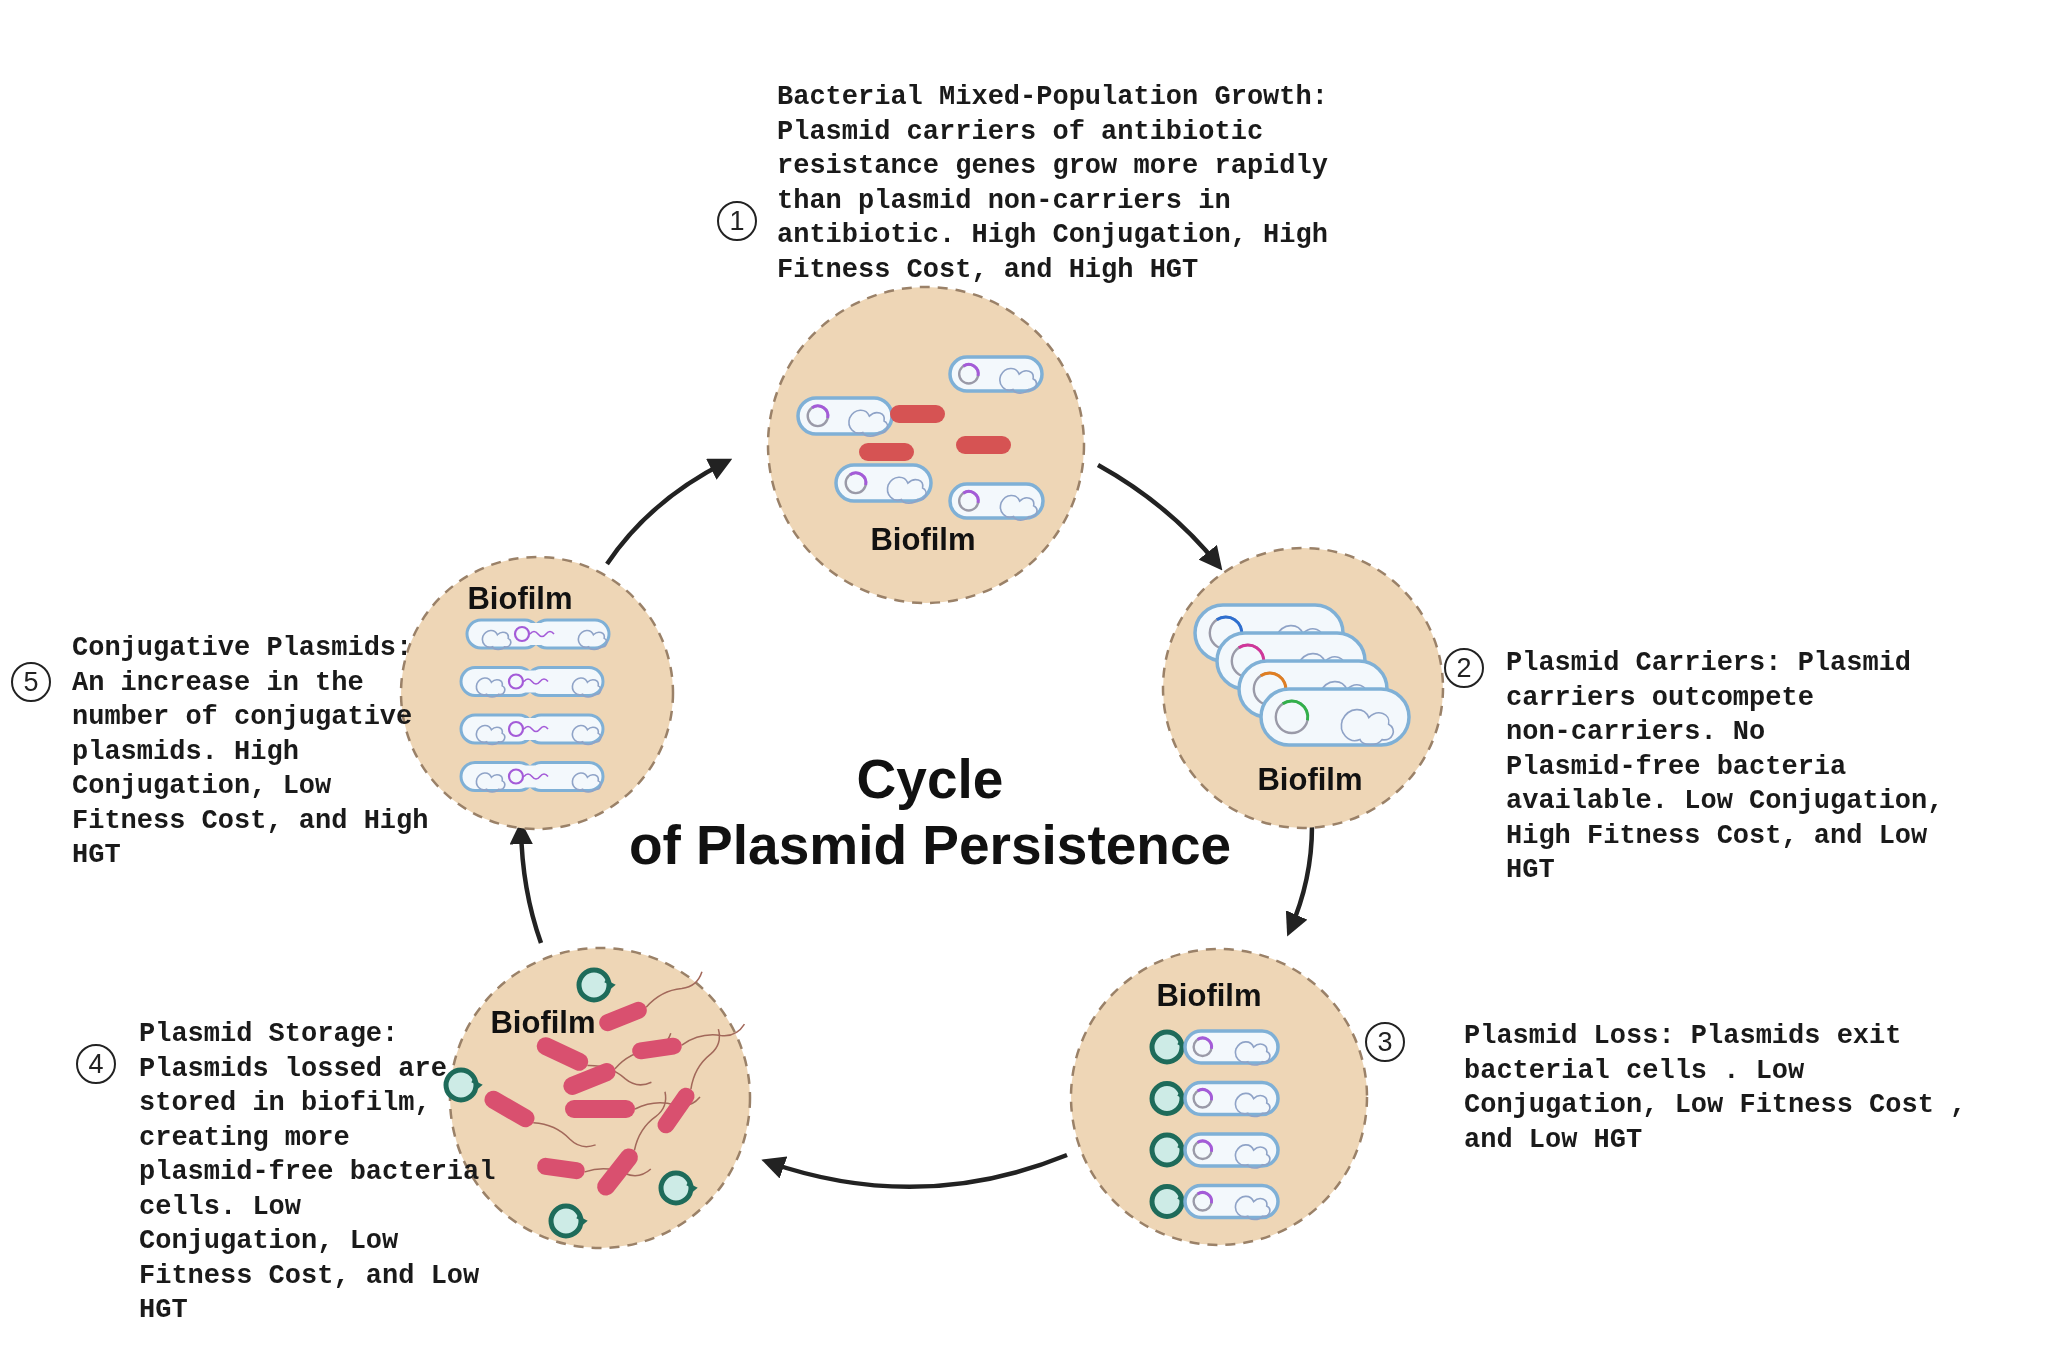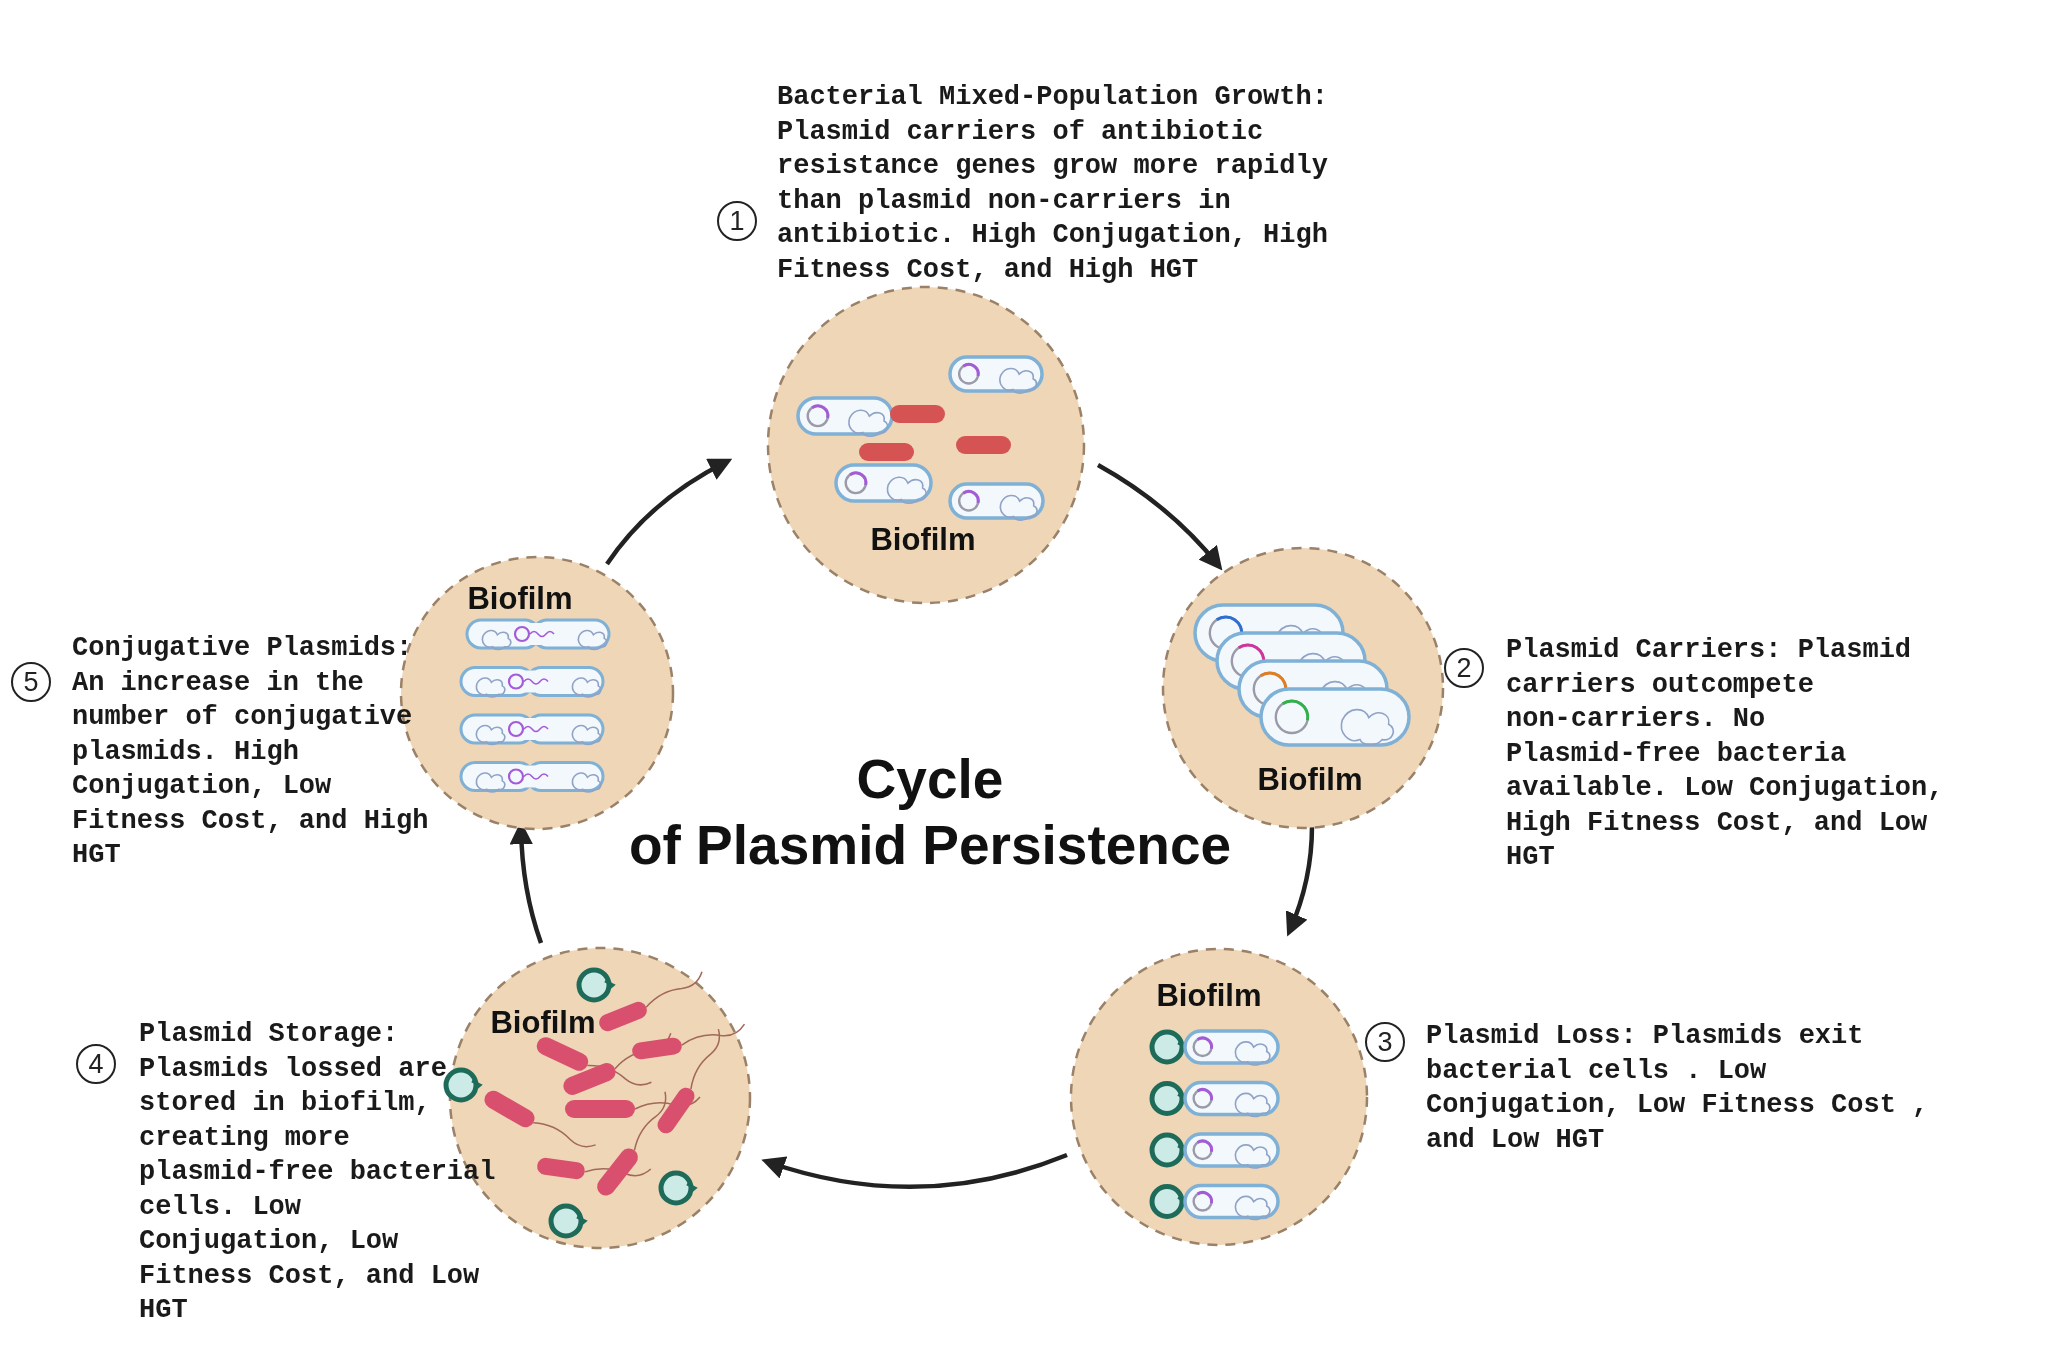--- a/index.html
+++ b/index.html
@@ -215,7 +215,7 @@
 Fitness Cost, and High HGT</div>
 
   <div class="step-num" style="left:1444px;top:648px;">2</div>
-  <div class="step-text" style="left:1506px;top:633px;">Plasmid Carriers: Plasmid
+  <div class="step-text" style="left:1506px;top:646px;">Plasmid Carriers: Plasmid
 carriers outcompete
 non-carriers.  No
 Plasmid-free bacteria

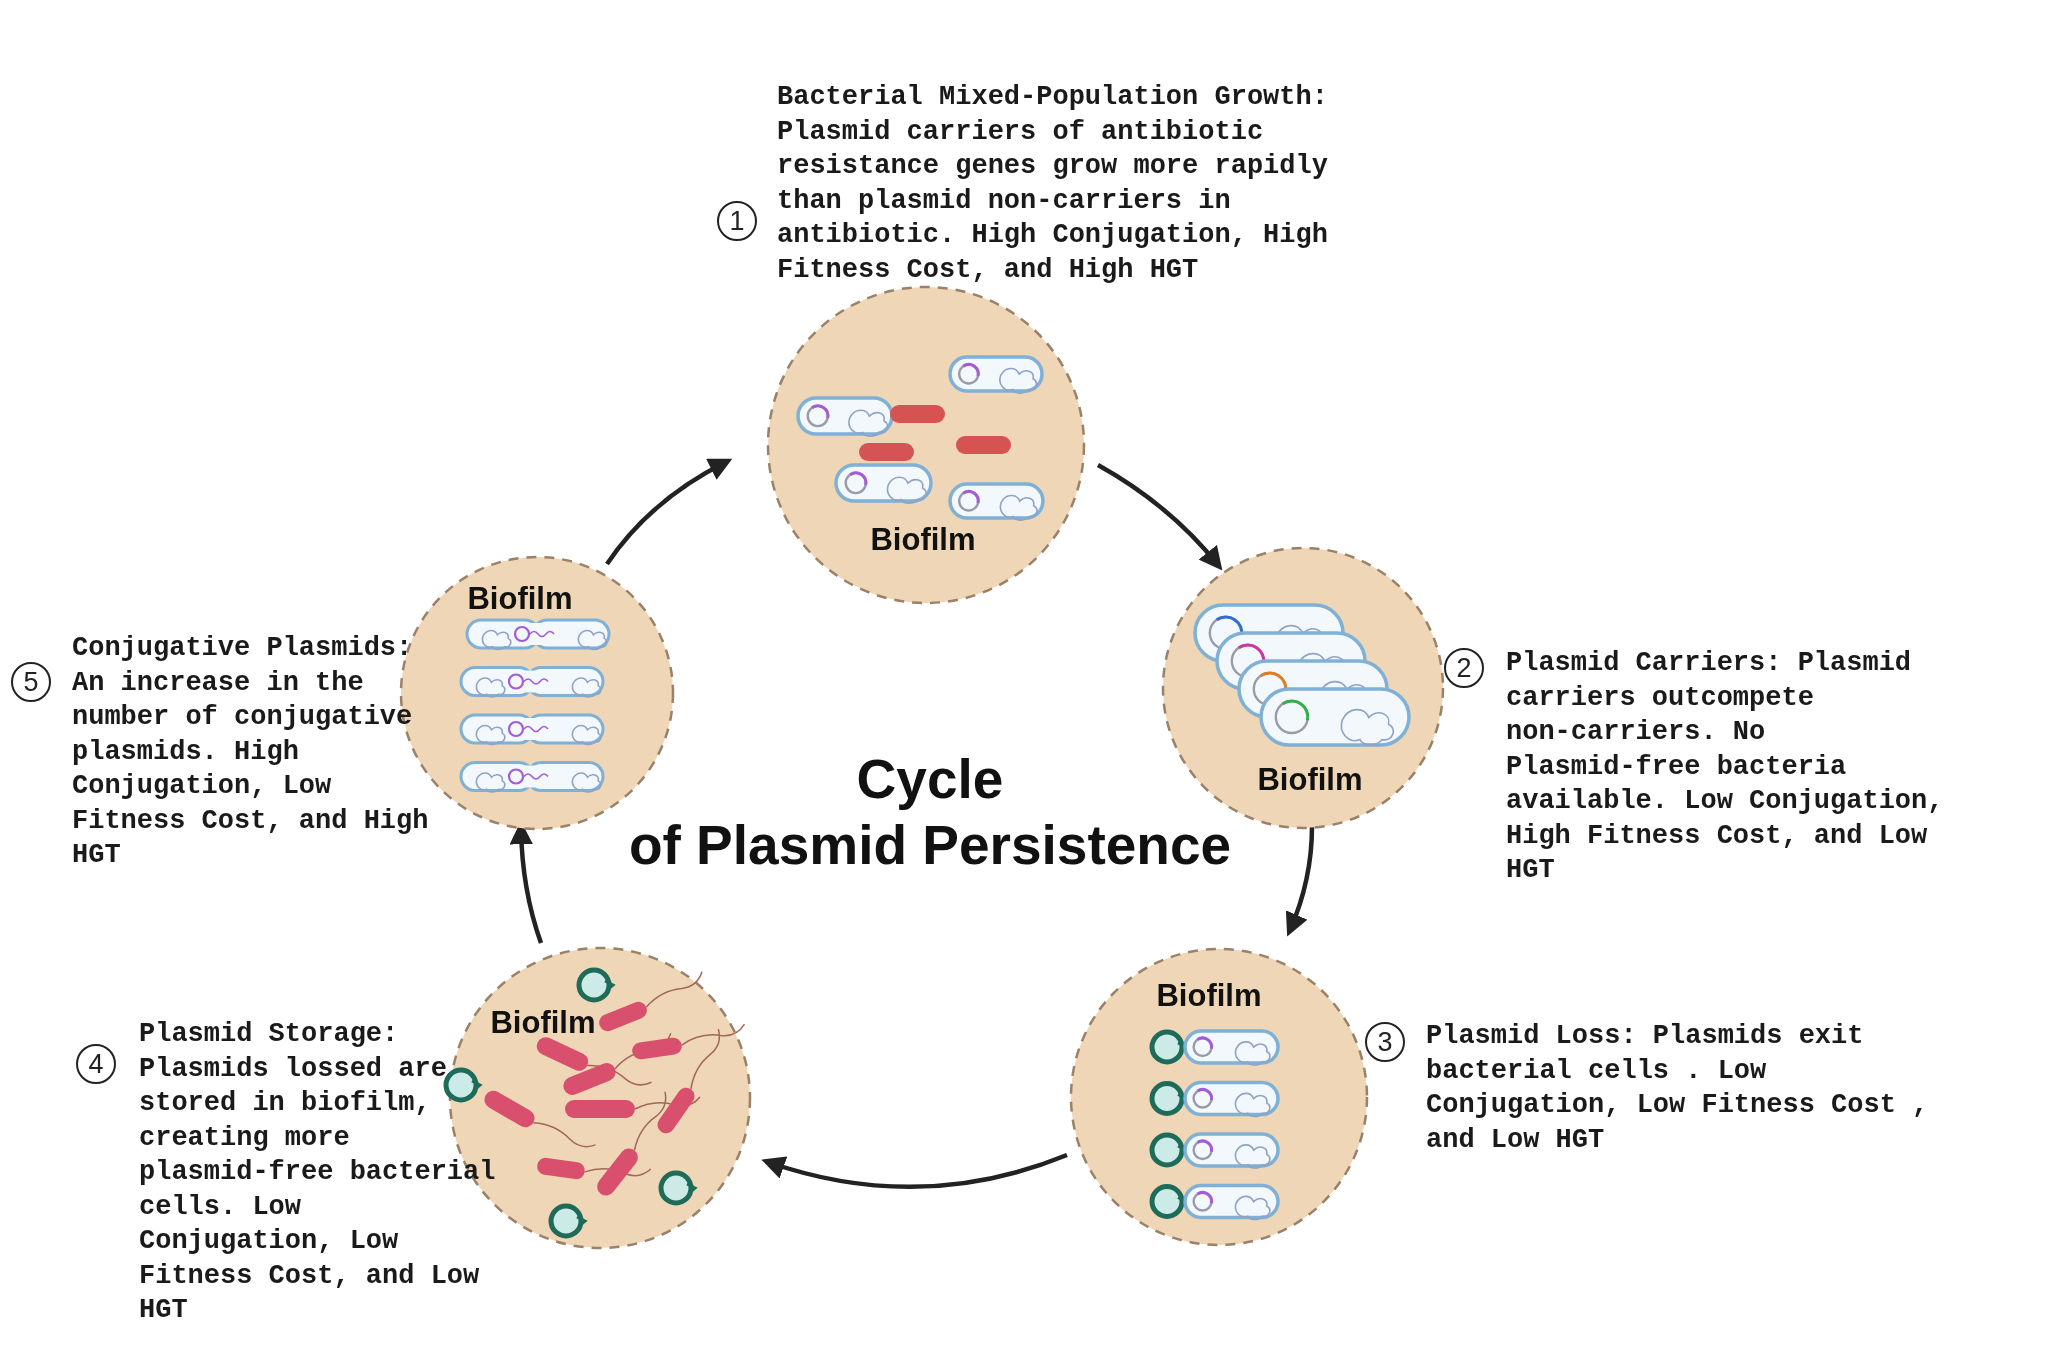--- a/index.html
+++ b/index.html
@@ -224,7 +224,7 @@
 HGT</div>
 
   <div class="step-num" style="left:1365px;top:1022px;">3</div>
-  <div class="step-text" style="left:1426px;top:1019px;">Plasmid Loss: Plasmids exit
+  <div class="step-text" style="left:1464px;top:1019px;">Plasmid Loss: Plasmids exit
 bacterial cells . Low
 Conjugation,  Low Fitness Cost ,
 and Low HGT</div>

